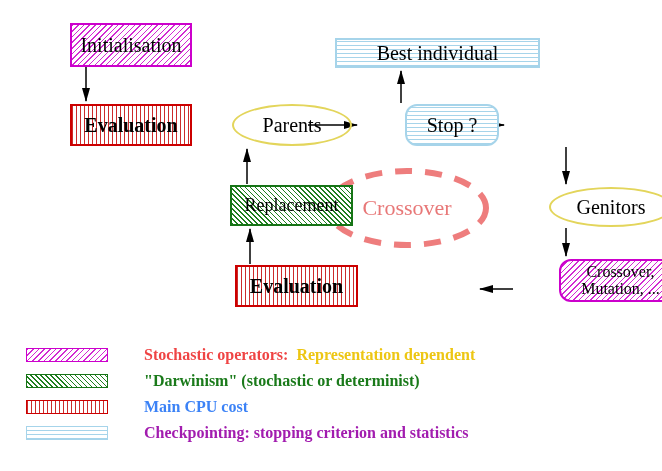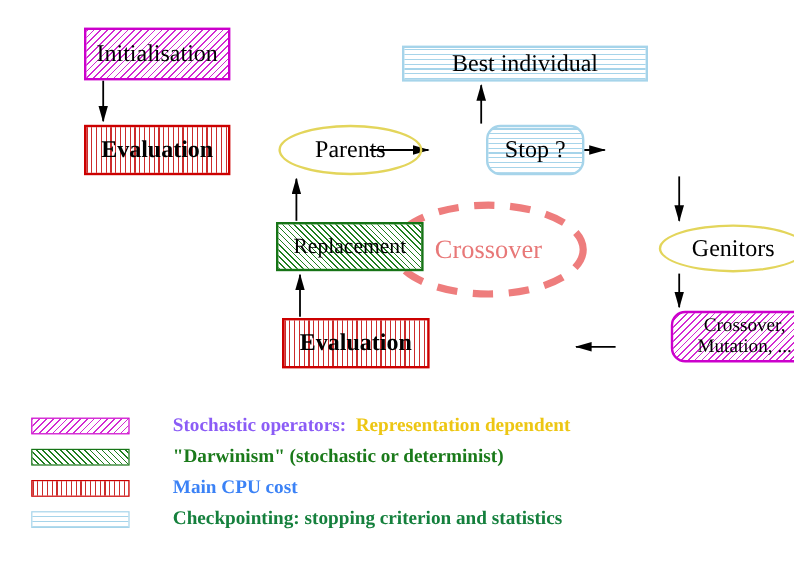--- a/index.html
+++ b/index.html
@@ -33,7 +33,7 @@
   .n-eval-top{left:25px;top:104px;width:122px;height:42px;}
   .n-parents{left:187px;top:104px;width:120px;height:42px;}
   .n-best{left:290px;top:38px;width:205px;height:30px;}
-  .n-stop{left:360px;top:104px;width:82px;height:42px;border-radius:12px;}
+  .n-stop{left:360px;top:104px;width:94px;height:42px;border-radius:12px;}
   .n-selection{left:507px;top:104px;width:119px;height:42px;}
   .n-genitors{left:504px;top:187px;width:124px;height:40px;}
   .n-crossover{left:514px;top:259px;width:123px;height:43px;font-size:16px;flex-direction:column;border-radius:12px;}

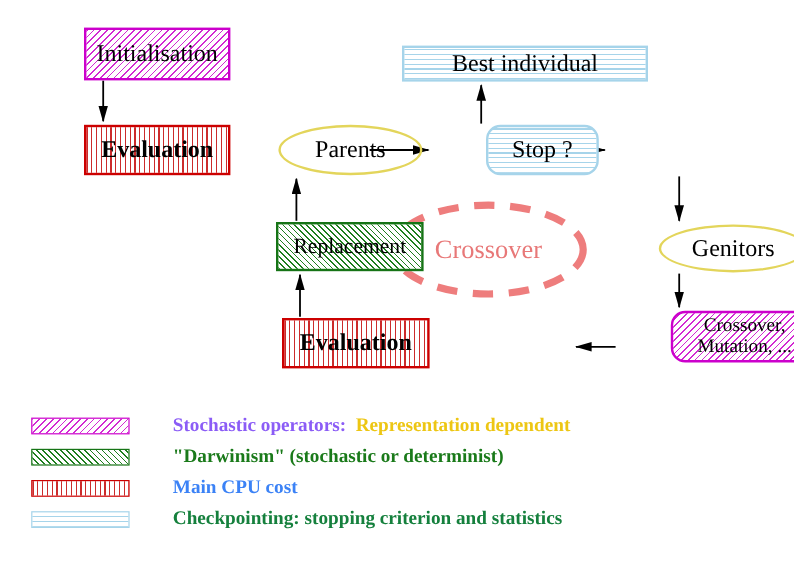--- a/index.html
+++ b/index.html
@@ -54,7 +54,7 @@
   .sw-red{border:1px solid #cc0000;}
   .sw-cyan{border:1px solid #a6d4ea;}
   .legend-text{font-size:16px;font-weight:bold;white-space:pre;}
-  .t-magenta{color:#8b5cf6;}
+  .t-magenta{color:#ef4444;}
   .t-yellow{color:#edc613;}
   .t-green{color:#1a7a1a;}
   .t-red{color:#3b82f6;}

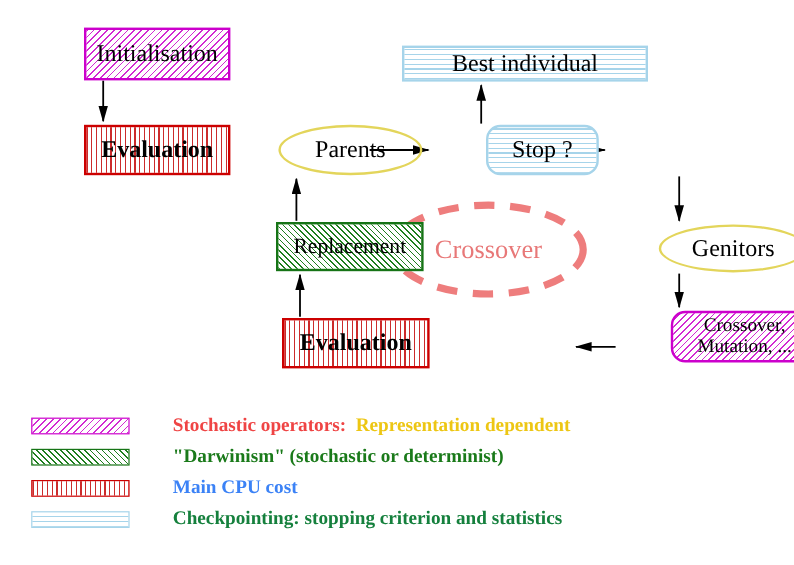--- a/index.html
+++ b/index.html
@@ -58,7 +58,7 @@
   .t-yellow{color:#edc613;}
   .t-green{color:#1a7a1a;}
   .t-red{color:#3b82f6;}
-  .t-cyan{color:#15803d;}
+  .t-cyan{color:#a21caf;}
   .lr-1{top:346px;}
   .lr-2{top:372px;}
   .lr-3{top:398px;}

